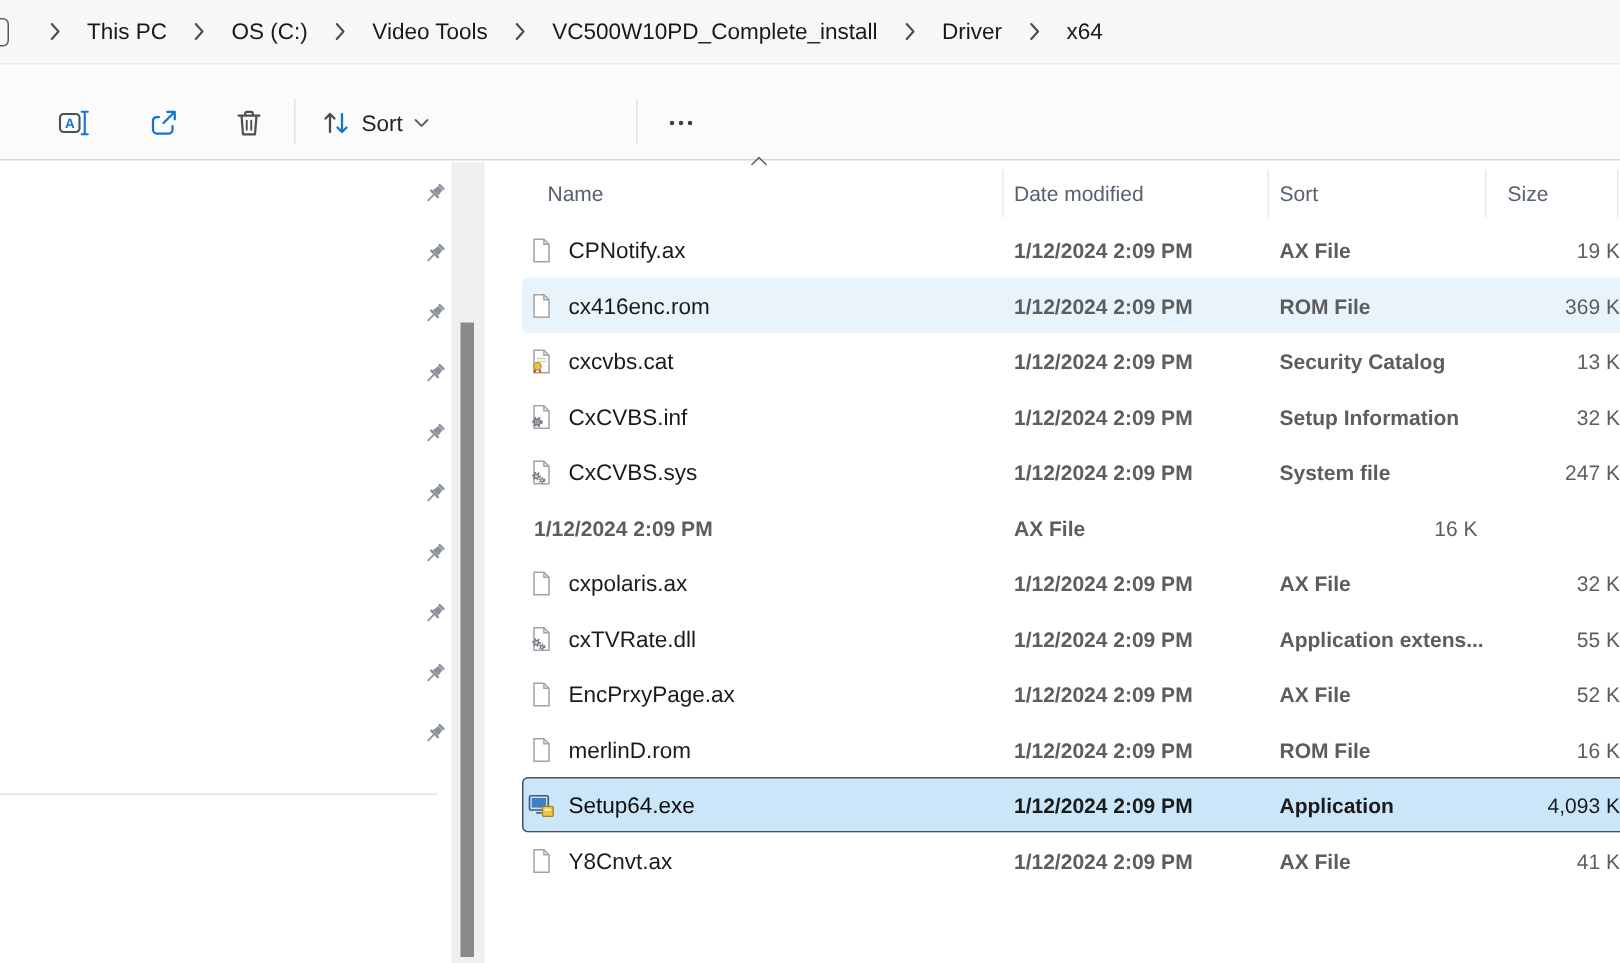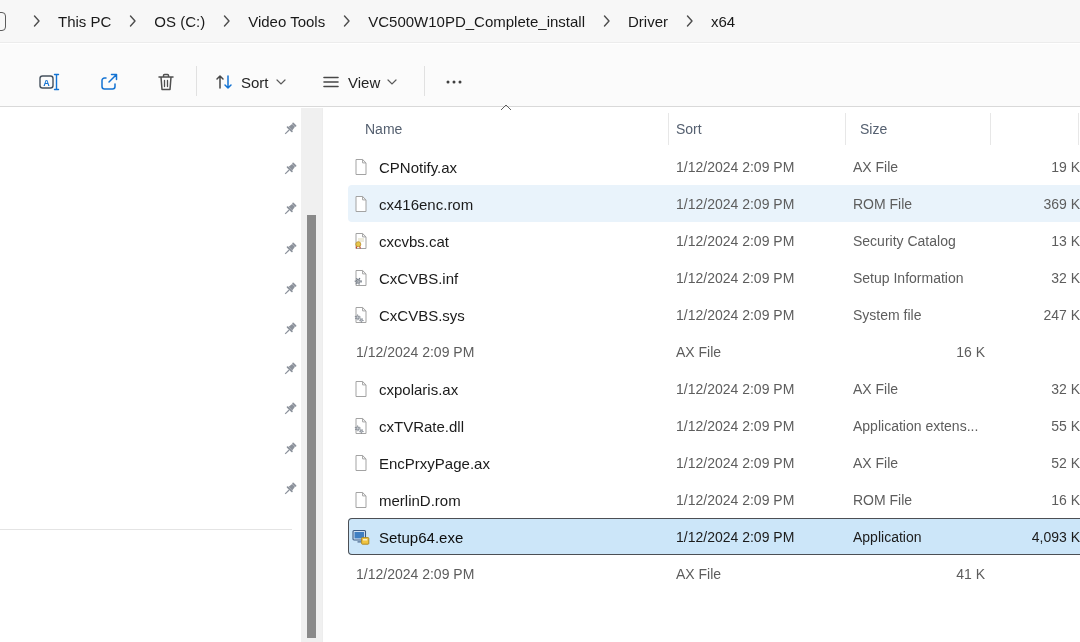--- a/index.html
+++ b/index.html
@@ -150,19 +150,6 @@
           </svg>
       </span>
     </button>
-    <button class="tbtn" style="left:315px">
-      <span class="ticon">
-        <svg width="20" height="20" viewBox="0 0 20 20">
-            <path d="M3 5.5 h14 M3 10 h14 M3 14.5 h14" stroke="#474747" stroke-width="1.6" stroke-linecap="round"></path>
-          </svg>
-      </span>
-      <span>View</span>
-      <span class="ticon">
-        <svg width="10" height="6" viewBox="0 0 10 6">
-            <path d="M1 1 L5 5 L9 1" fill="none" stroke="#5a5a5a" stroke-width="1.2" stroke-linecap="round"></path>
-          </svg>
-      </span>
-    </button>
     <span class="tsep" style="left:424px"></span>
     <button class="tbtn" style="left:437px">
       <span class="ticon">

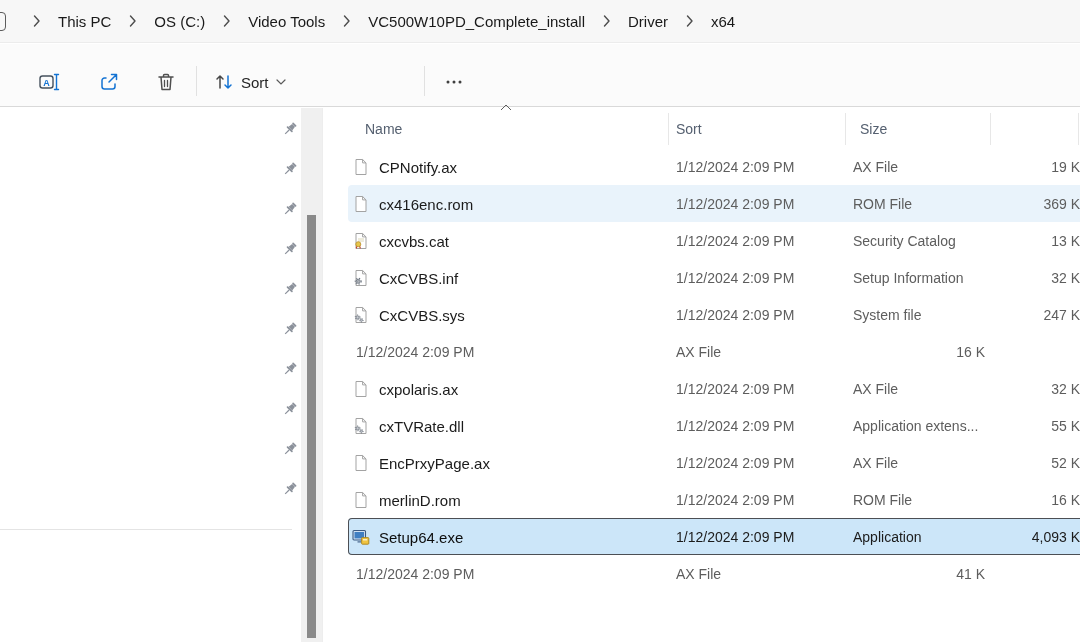--- a/index.html
+++ b/index.html
@@ -278,6 +278,7 @@
           </svg>
       </span>
       <span class="hname">Name</span>
+      <span class="hdate">Date modified</span>
       <span class="htype">Sort</span>
       <span class="hsize">Size</span>
       <span class="hsep" style="left:320px"></span>

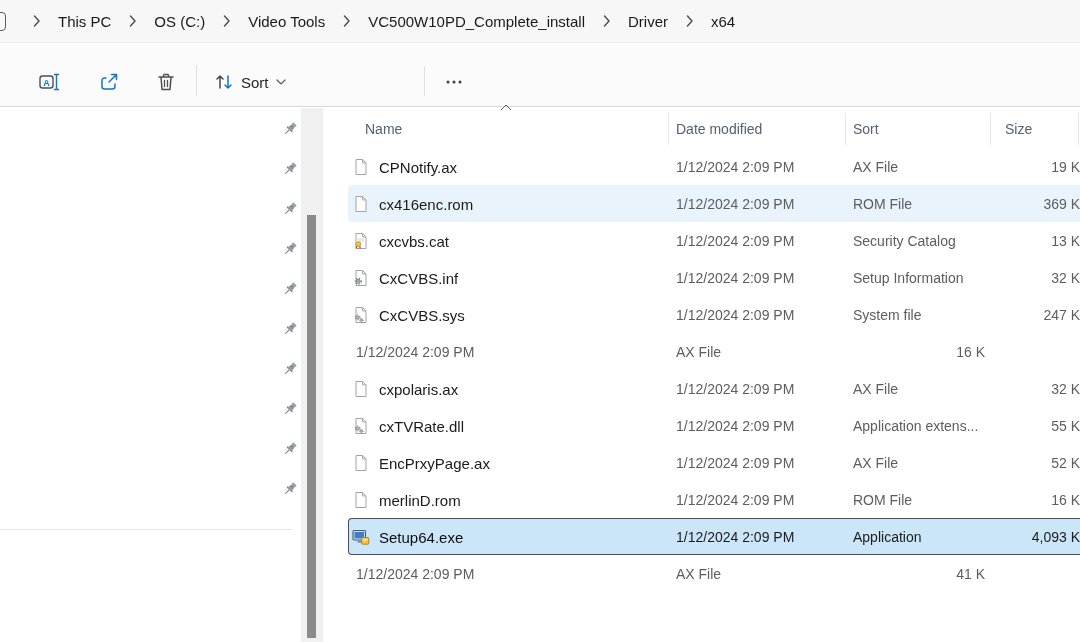--- a/index.html
+++ b/index.html
@@ -52,7 +52,7 @@
           height:37px; align-items:center; font-size:15px; border-radius:4px; }
   .frow .cname { display:flex; align-items:flex-end; gap:9px; padding-left:4px;
                  color:#1b1b1b; white-space:nowrap; overflow:hidden; }
-  .frow .cdate,.frow .ctype { color:#5d5d5d; font-size:14px; padding-left:8px; white-space:nowrap; }
+  .frow .cdate,.frow .ctype { color:#5d5d5d; font-size:14px; padding-left:8px; white-space:nowrap;font-weight:bold; }
   .frow .csize { color:#5d5d5d; font-size:14px; text-align:right; padding-right:5px; white-space:nowrap; }
   .frow.hover { background:#e9f3fb; }
   .frow.selected { background:#cce6f9; box-shadow:inset 0 0 0 1px #4c4f54; }

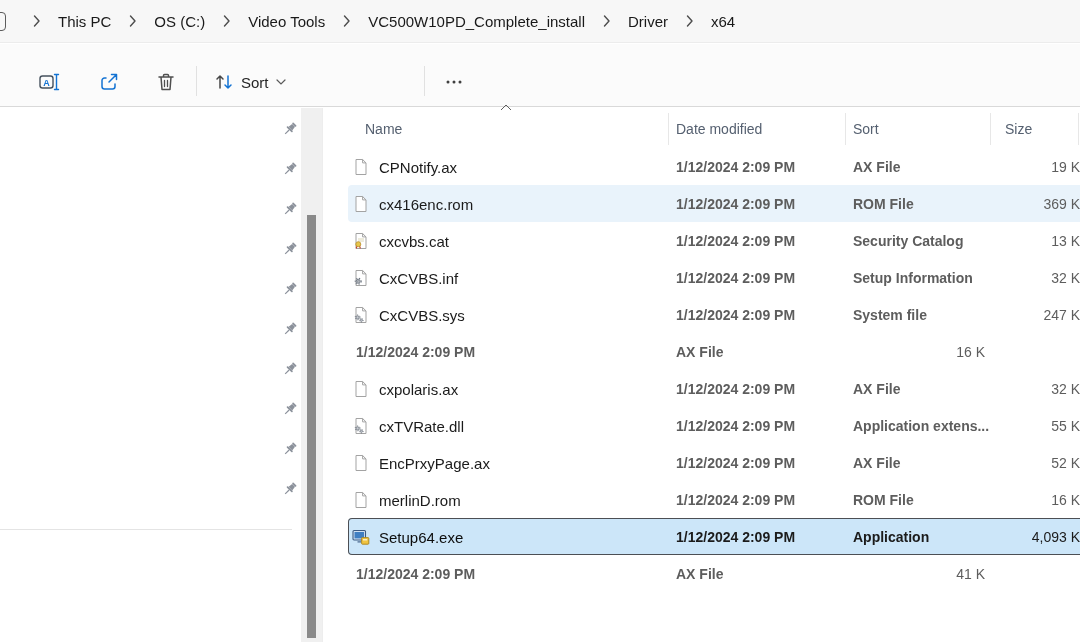--- a/index.html
+++ b/index.html
@@ -450,6 +450,15 @@
           <div class="csize">4,093 K</div>
         </div>
         <div class="frow">
+          <div class="cname">
+            <span class="ficon">
+              <svg width="18" height="18" viewBox="0 0 18 18">
+                <path d="M4 1.5 h6.6 L14 4.9 V16.5 H4 Z" fill="#fff" stroke="#a3a3a3" stroke-width="1"></path>
+                <path d="M10.6 1.5 V4.9 H14" fill="none" stroke="#a3a3a3" stroke-width="1"></path>
+              </svg>
+            </span>
+            <span>Y8Cnvt.ax</span>
+          </div>
           <div class="cdate">1/12/2024 2:09 PM</div>
           <div class="ctype">AX File</div>
           <div class="csize">41 K</div>

